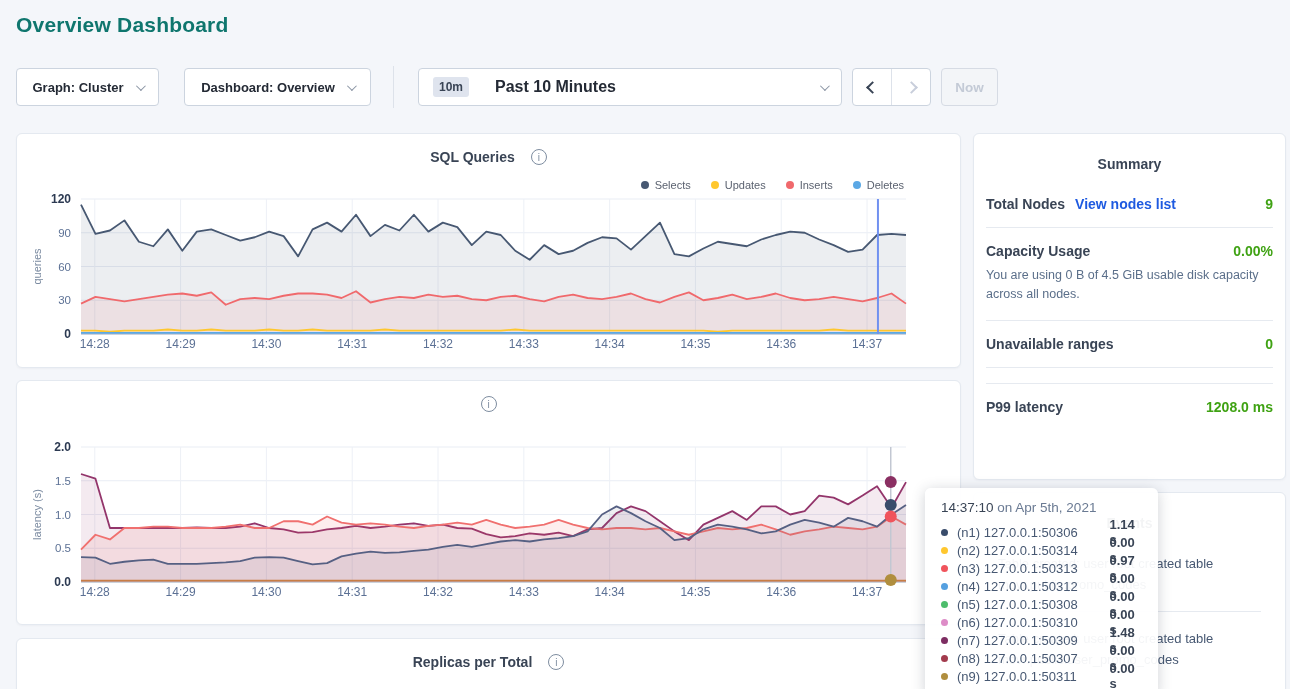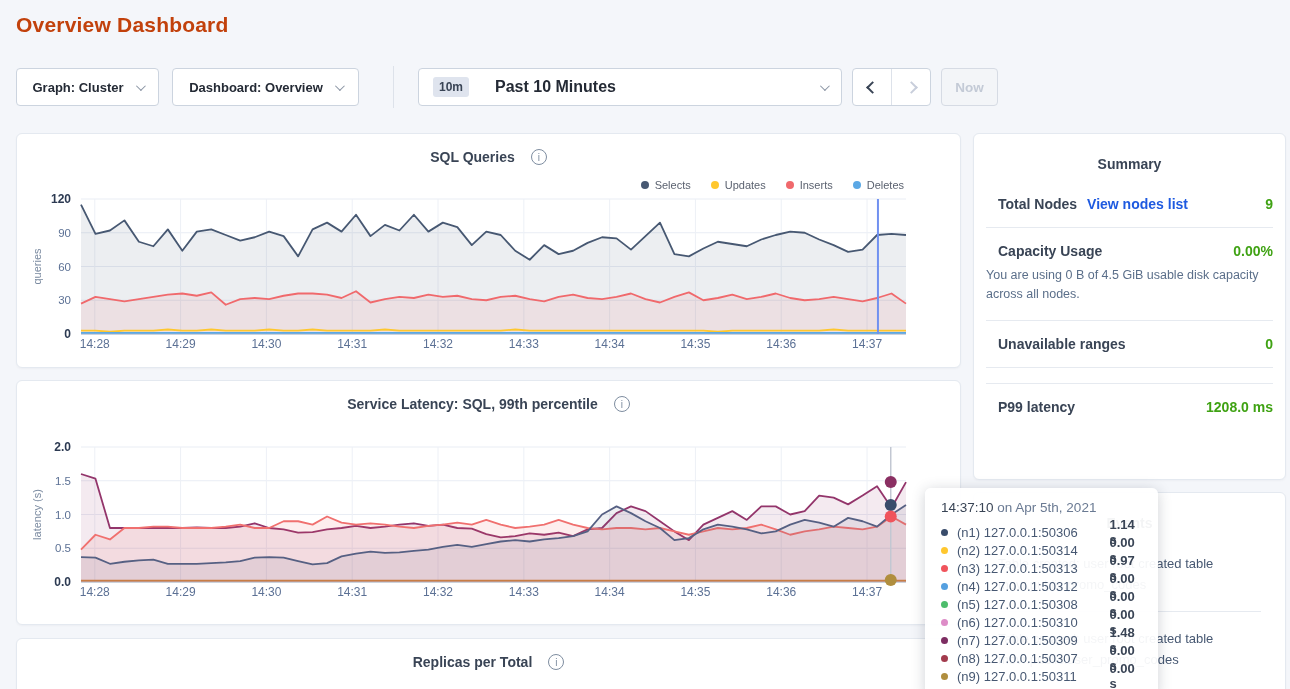--- a/index.html
+++ b/index.html
@@ -8,7 +8,7 @@
     width:1290px; height:689px; position:relative; overflow:hidden;
     background:#f4f6fa; font-family:"Liberation Sans", sans-serif; color:#394455;
   }
-  .page-title { position:absolute; left:16px; top:13px; font-size:21px; font-weight:700; color:#c2410c; letter-spacing:0.2px; }
+  .page-title { position:absolute; left:16px; top:13px; font-size:21px; font-weight:700; color:#0f766e; letter-spacing:0.2px; }
   
   .dd { position:absolute; top:68px; height:38px; background:#fff; border:1px solid #ccd4df; border-radius:4px;
         display:flex; align-items:center; justify-content:center; gap:12px; font-size:13px; font-weight:700; color:#242a35; cursor:pointer; }

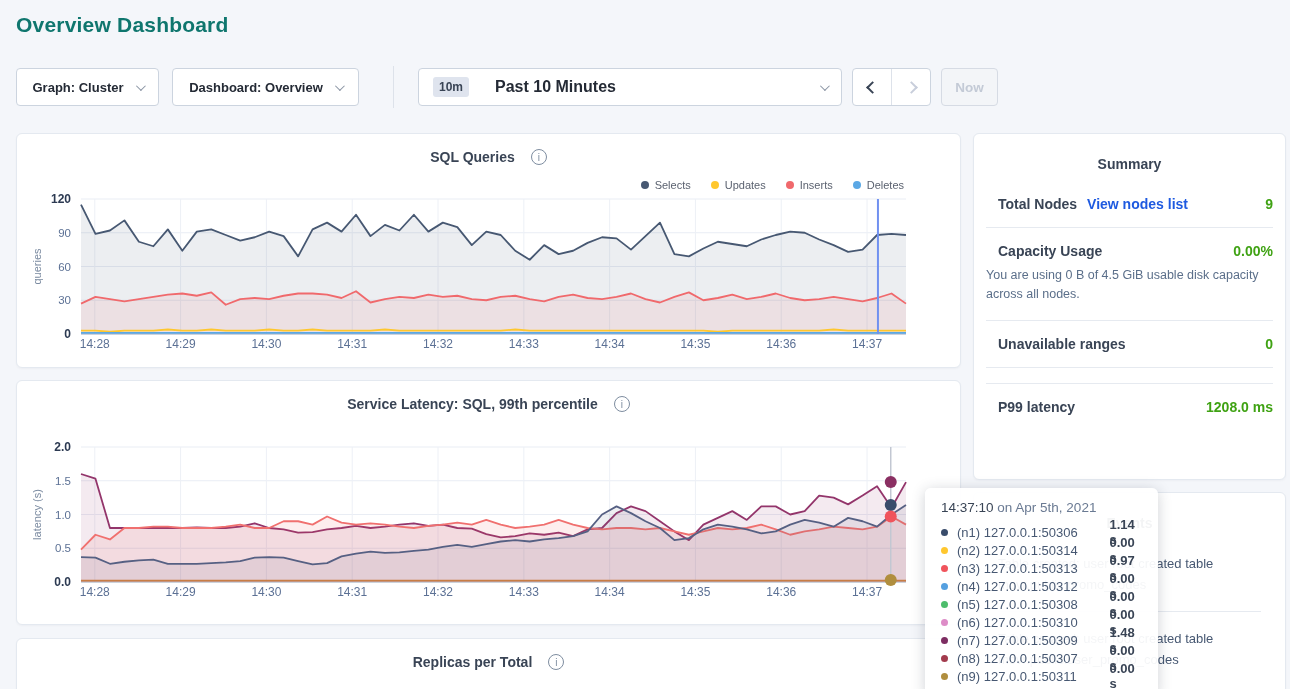--- a/index.html
+++ b/index.html
@@ -74,7 +74,7 @@
   <span>Graph: Cluster</span>
   <span class="chev"></span>
 </div>
-<div class="dd" style="left:172px;width:187px;align-items:center;">
+<div class="dd" style="left:184px;width:187px;align-items:center;">
   <span>Dashboard: Overview</span>
   <span class="chev"></span>
 </div>

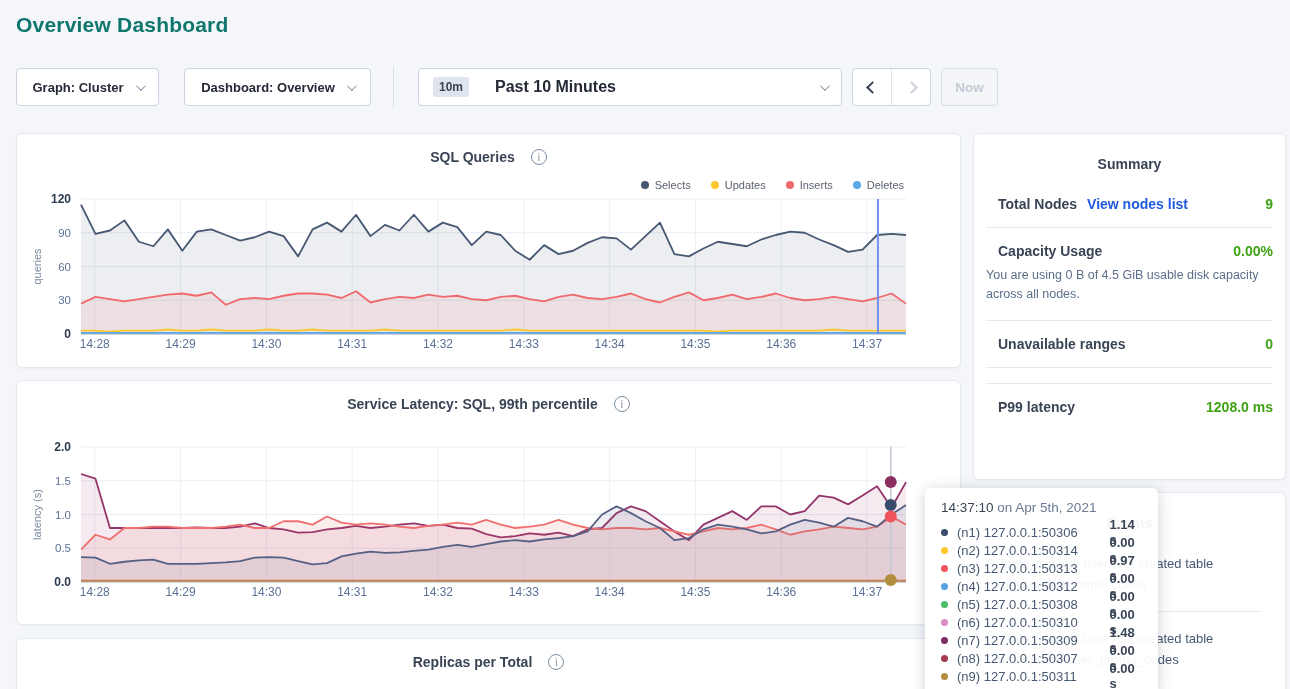--- a/index.html
+++ b/index.html
@@ -43,7 +43,7 @@
   .chart-svg { position:absolute; left:0; top:0; }
   
   .summary-title { text-align:center; font-size:14px; font-weight:700; color:#394455; margin-bottom:24px; }
-  .sum-row-top { display:flex; align-items:baseline;margin-left:12px; }
+  .sum-row-top { display:flex; align-items:baseline; }
   .sum-label { font-size:14px; font-weight:700; color:#394455; }
   .sum-link { font-size:14px; font-weight:700; color:#1e5ae0; margin-left:10px; cursor:pointer; }
   .sum-value { margin-left:auto; font-size:14px; font-weight:700; color:#3fa213; }

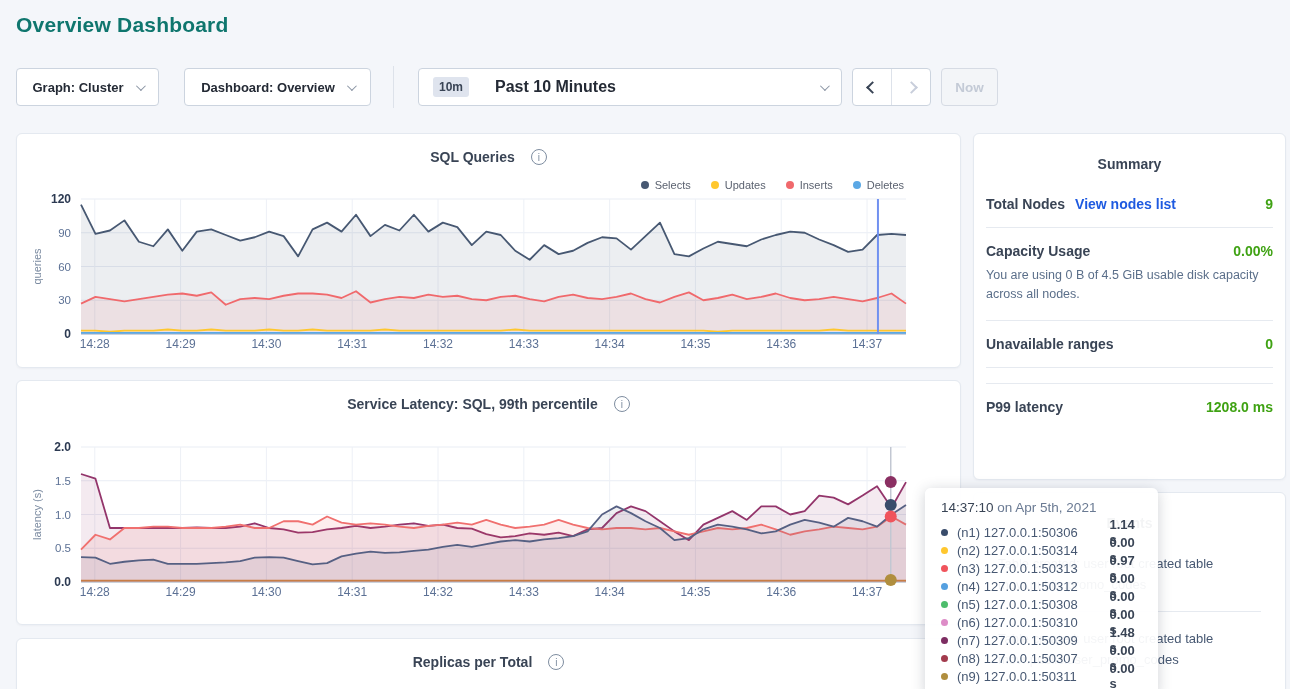--- a/index.html
+++ b/index.html
@@ -161,7 +161,6 @@
 
 <div class="panel" id="panel-latency">
   <div class="chart-title-row">
-    <span class="chart-title">Service Latency: SQL, 99th percentile</span>
     <span class="info-icon">i</span>
   </div>
   <svg class="chart-svg" id="svg-latency" width="945" height="245">

